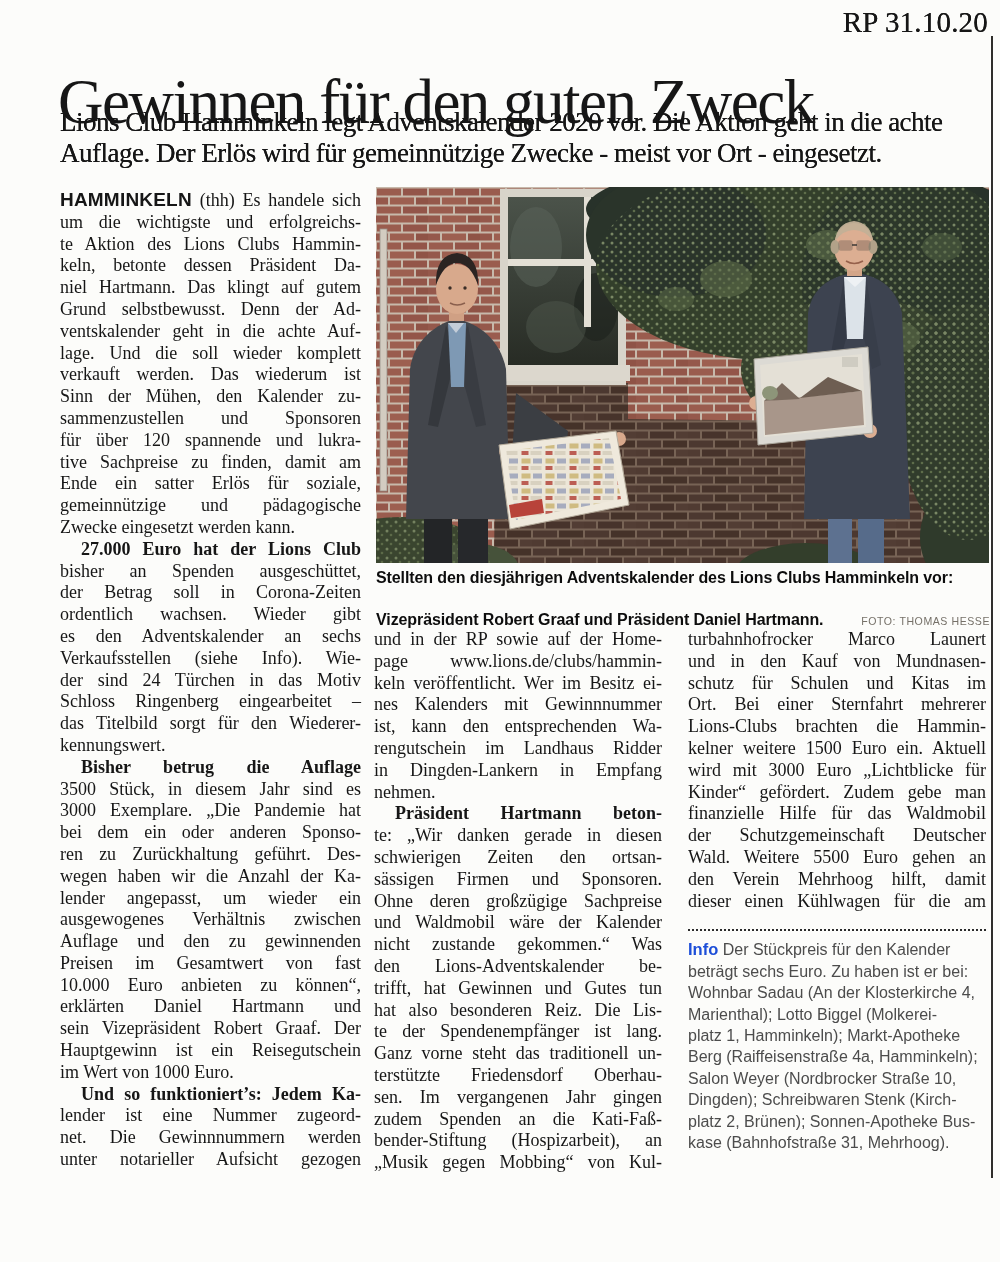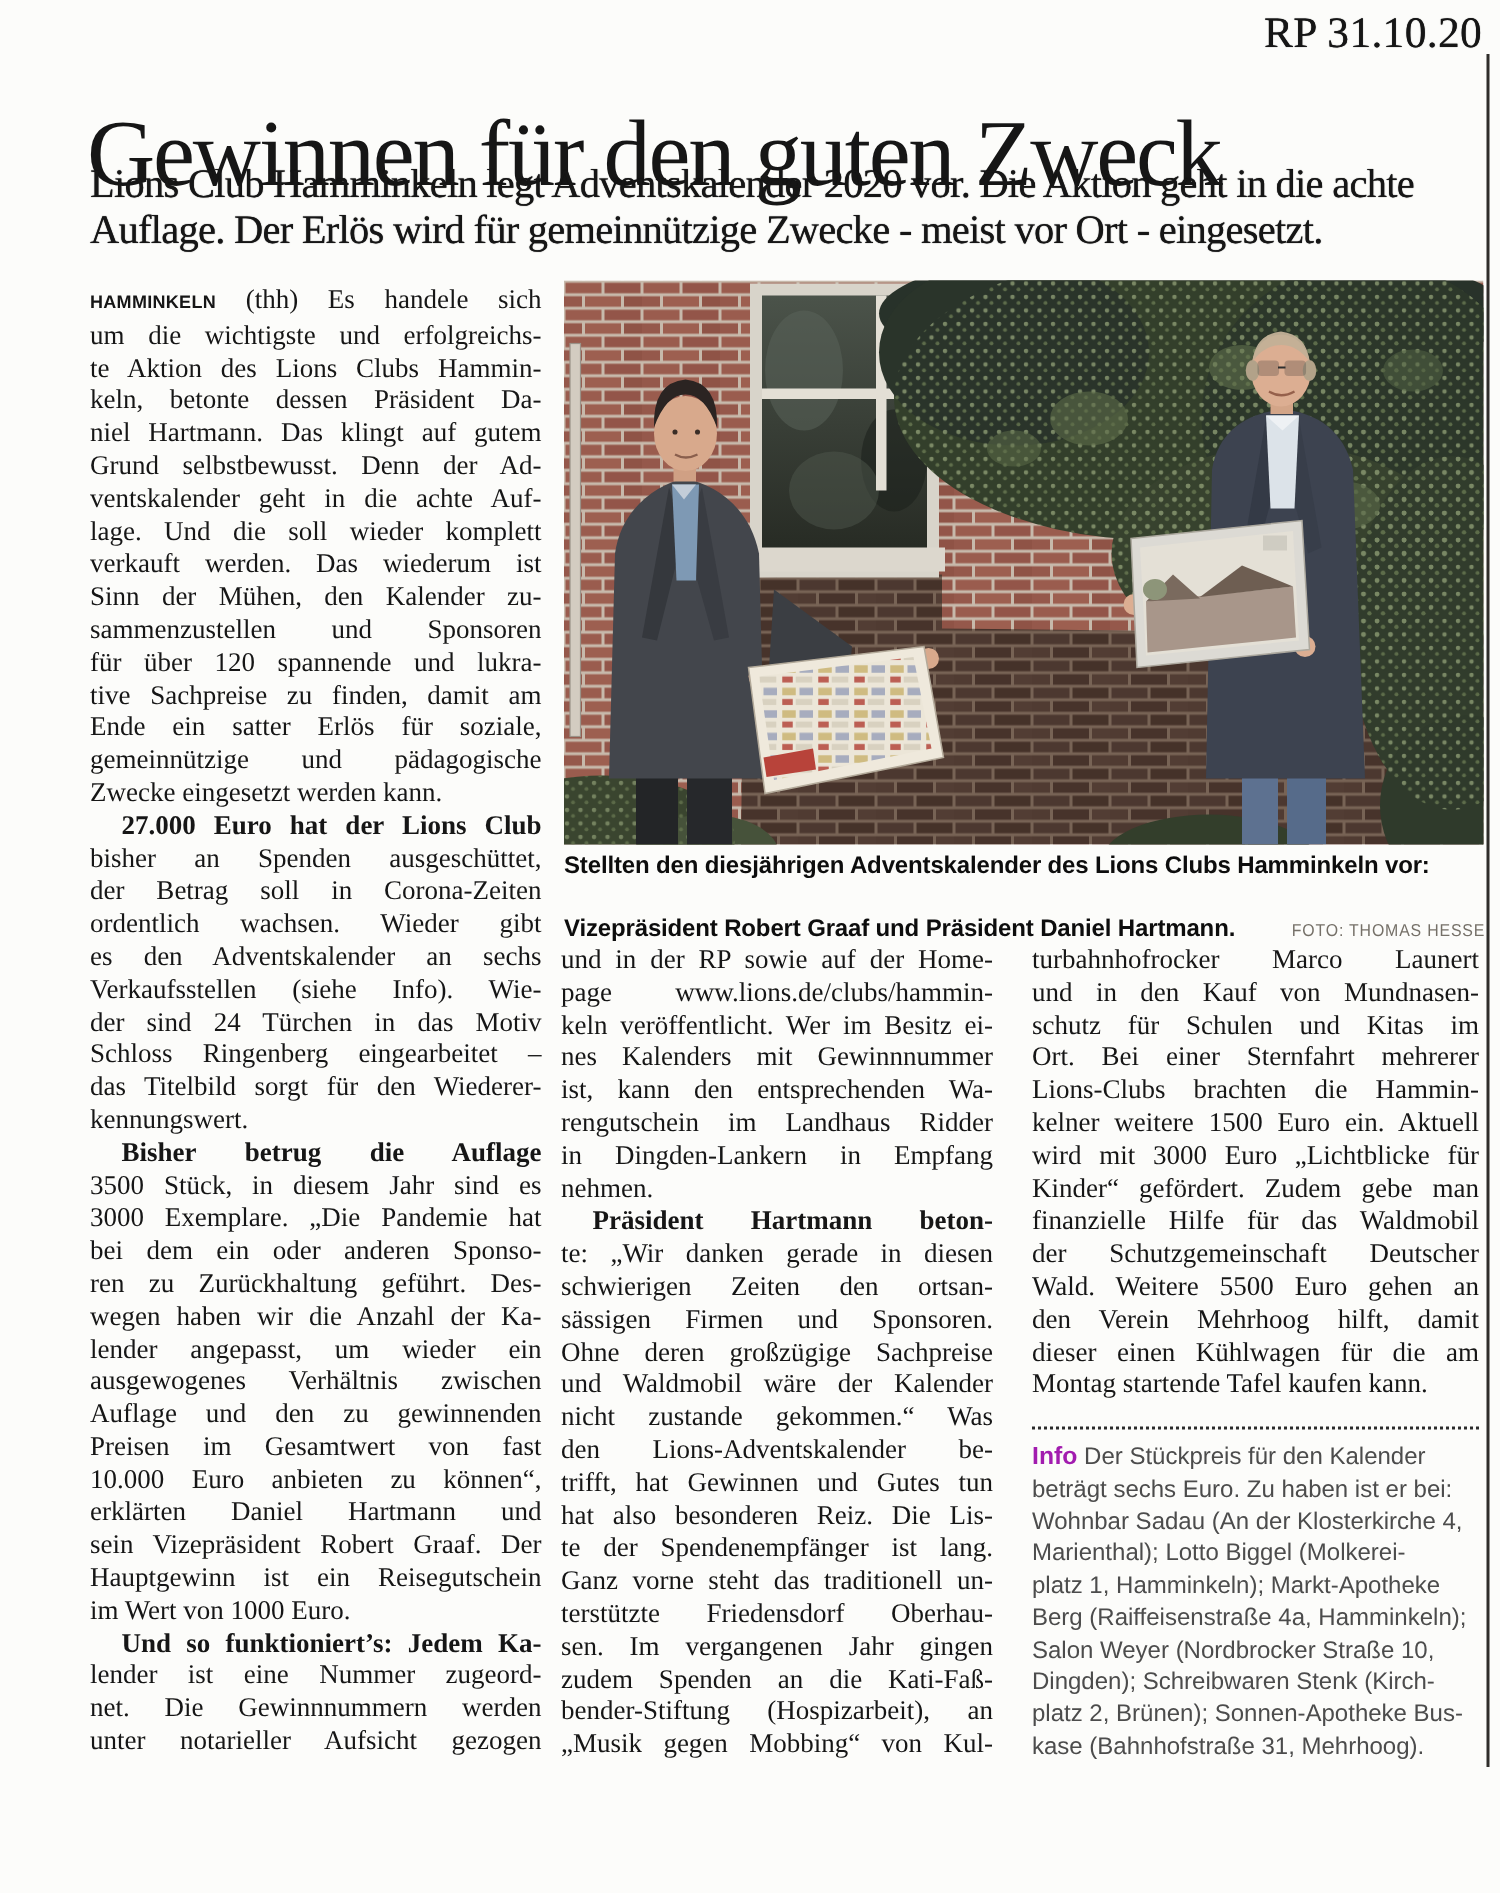--- a/index.html
+++ b/index.html
@@ -36,7 +36,7 @@
   .ln.ind{text-indent:21px;font-weight:bold;}
   .lead{
     font-family:"Liberation Sans",sans-serif;font-weight:700;
-    font-size:12px;letter-spacing:.2px;
+    font-size:19px;letter-spacing:.2px;
   }
   
   #photo{position:absolute;left:376px;top:187px;width:613px;height:376px;}

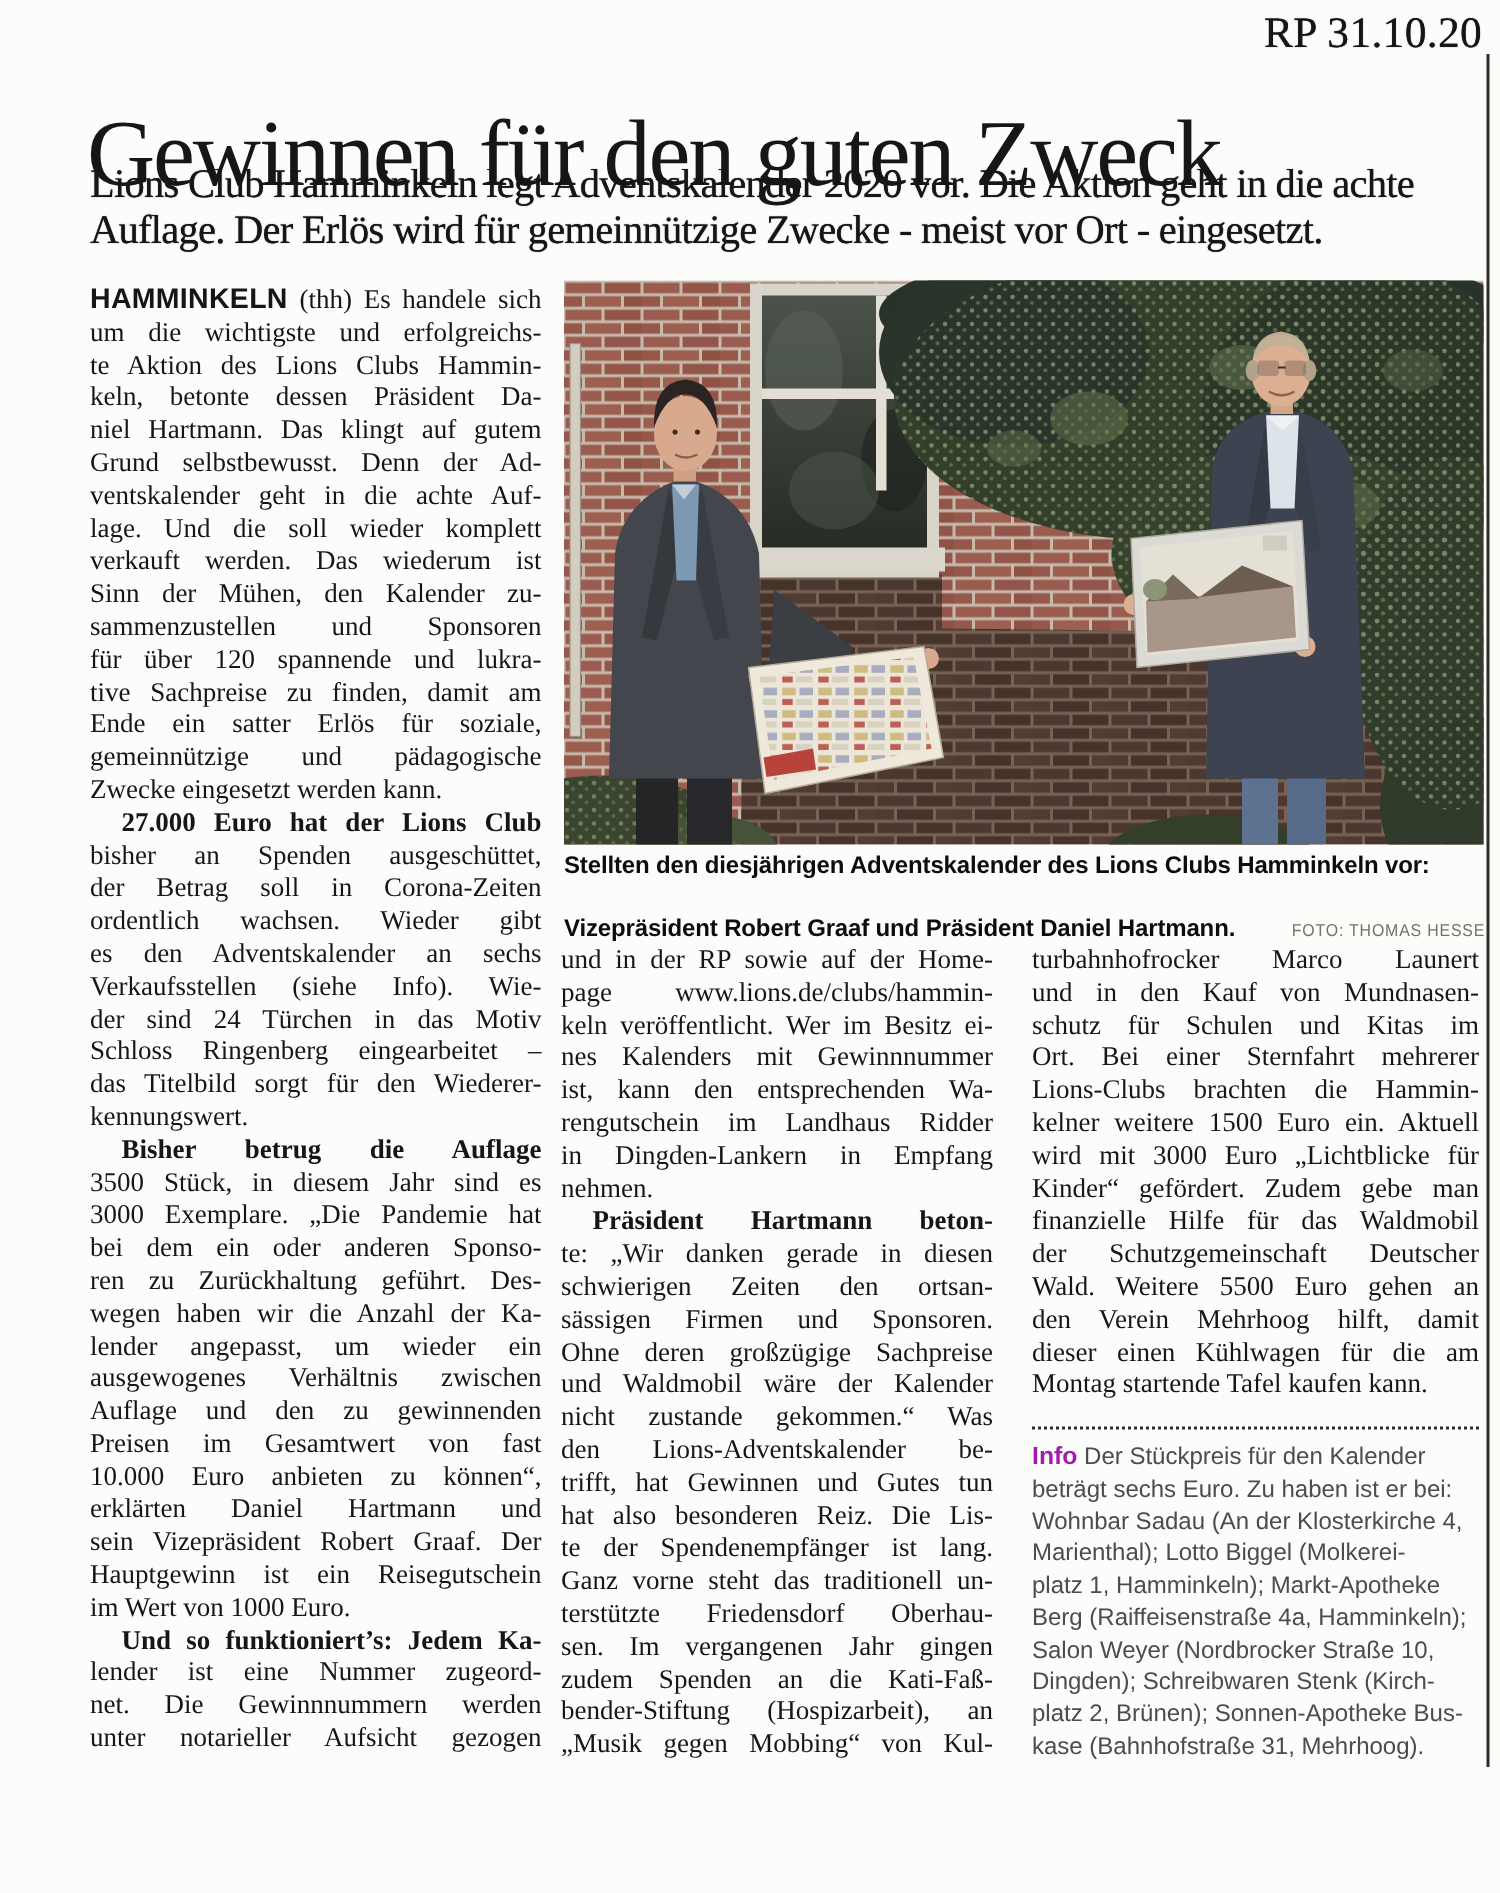--- a/index.html
+++ b/index.html
@@ -311,7 +311,6 @@
       <div class="ln">Wald. Weitere 5500 Euro gehen an</div>
       <div class="ln">den Verein Mehrhoog hilft, damit</div>
       <div class="ln">dieser einen Kühlwagen für die am</div>
-      <div class="ln end">Montag startende Tafel kaufen kann.</div>
     </div>
   <div class="info">
       <div class="ln"><b class="lead">Info</b> Der Stückpreis für den Kalender</div>

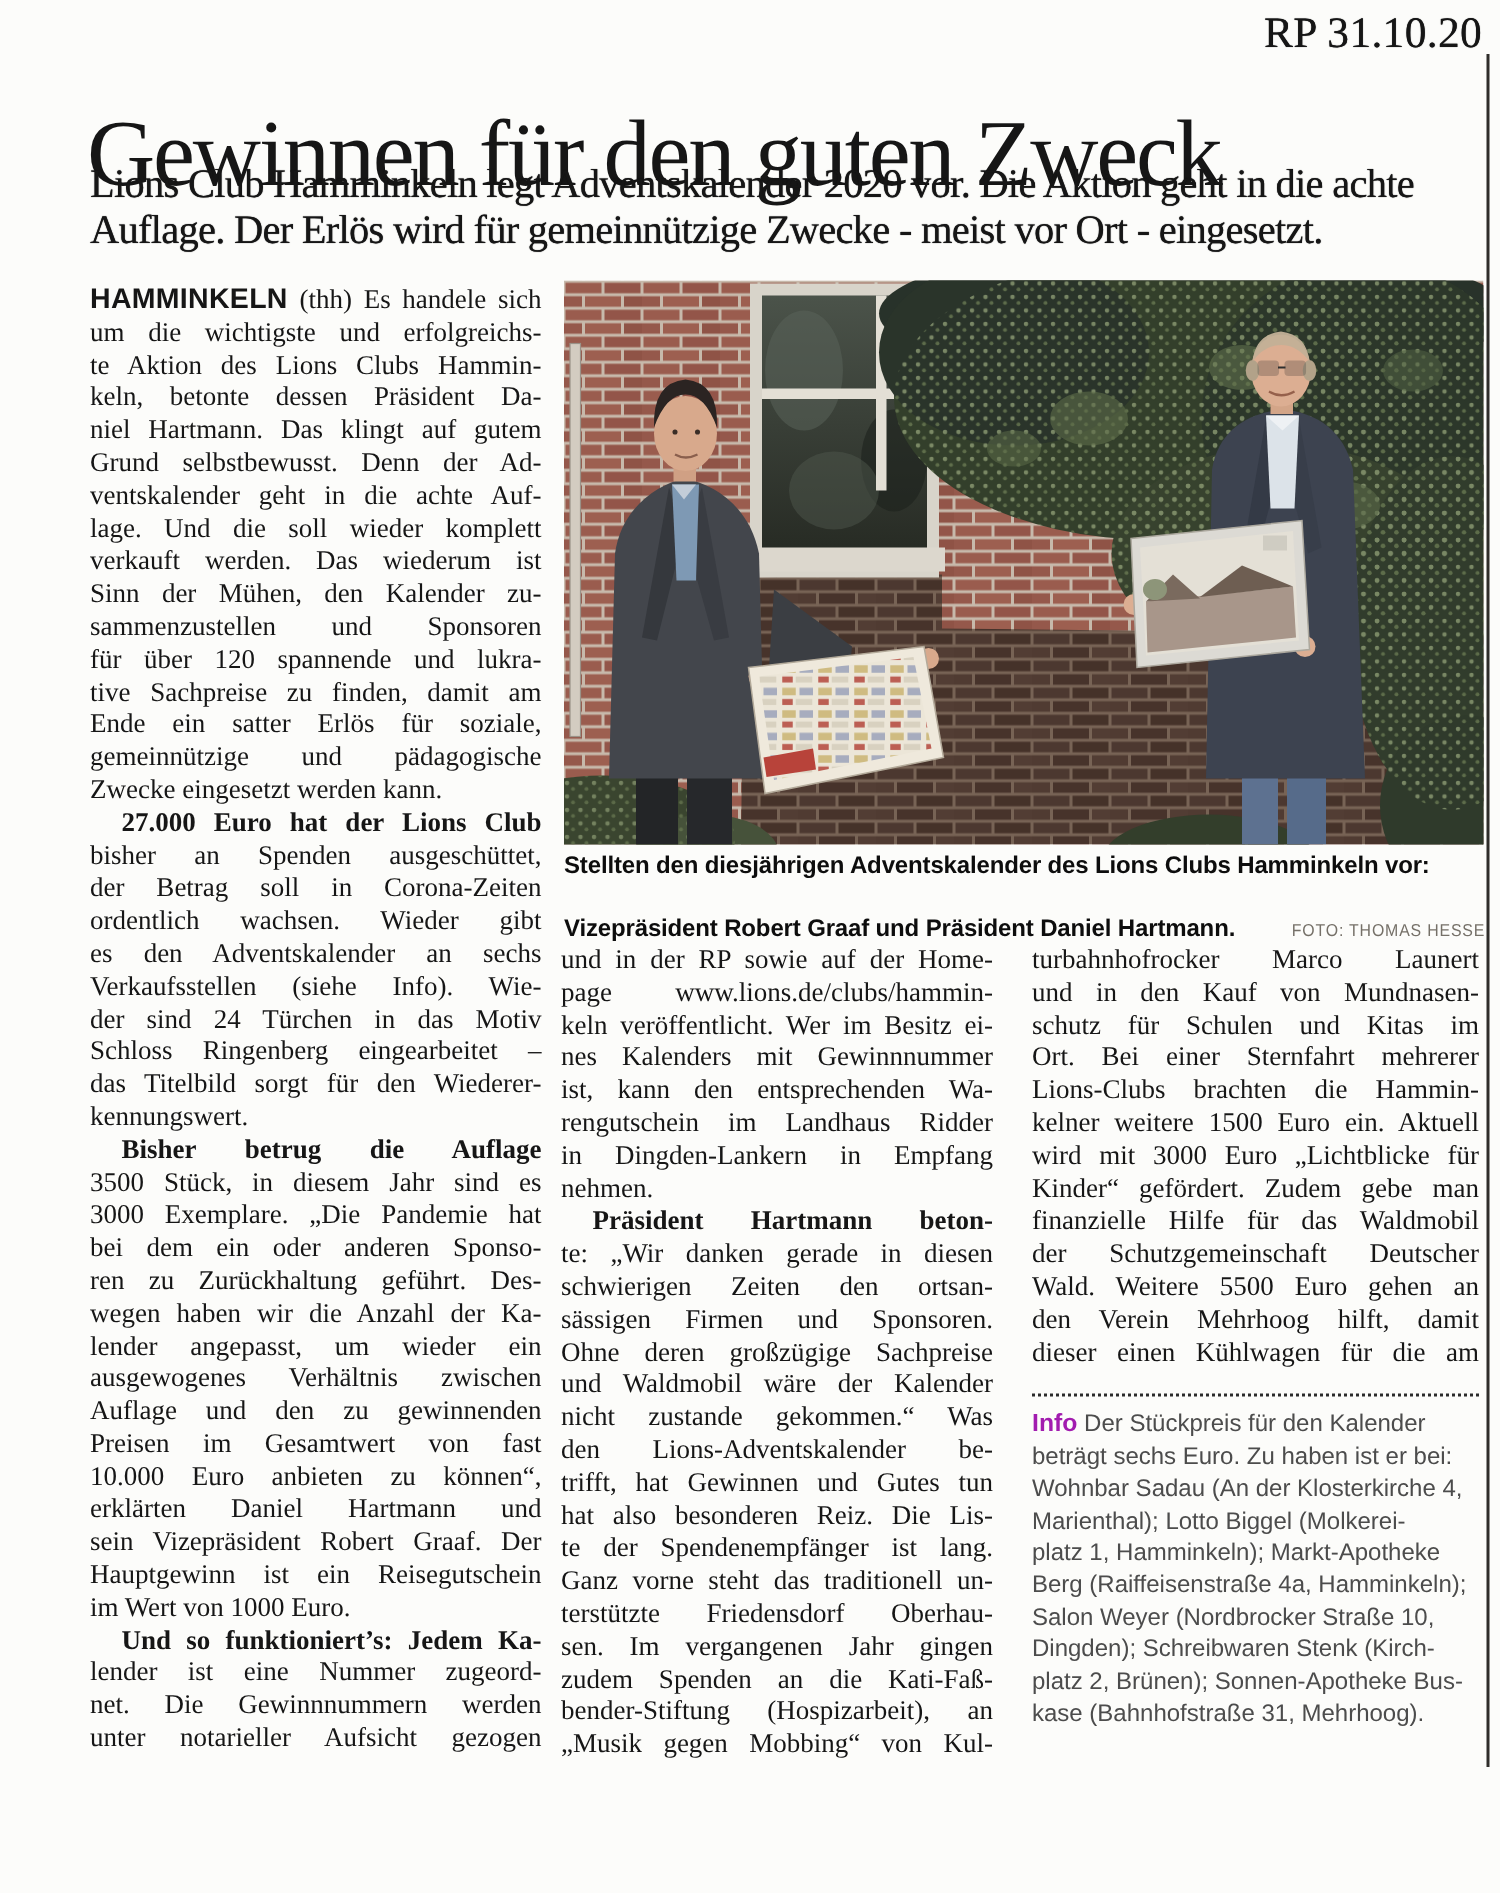--- a/index.html
+++ b/index.html
@@ -59,7 +59,7 @@
     color:#4c4c4c;
   }
   .info .ln{text-align:left;text-align-last:auto;min-height:21.4px;}
-  .info .lead{font-size:16.5px;color:#a21caf;letter-spacing:0;}
+  .info .lead{font-size:16.5px;color:#1d4ed8;letter-spacing:0;}
   
   #rule-right{
     position:absolute;left:991px;top:36px;width:2px;height:1142px;background:#2f2d2a;

